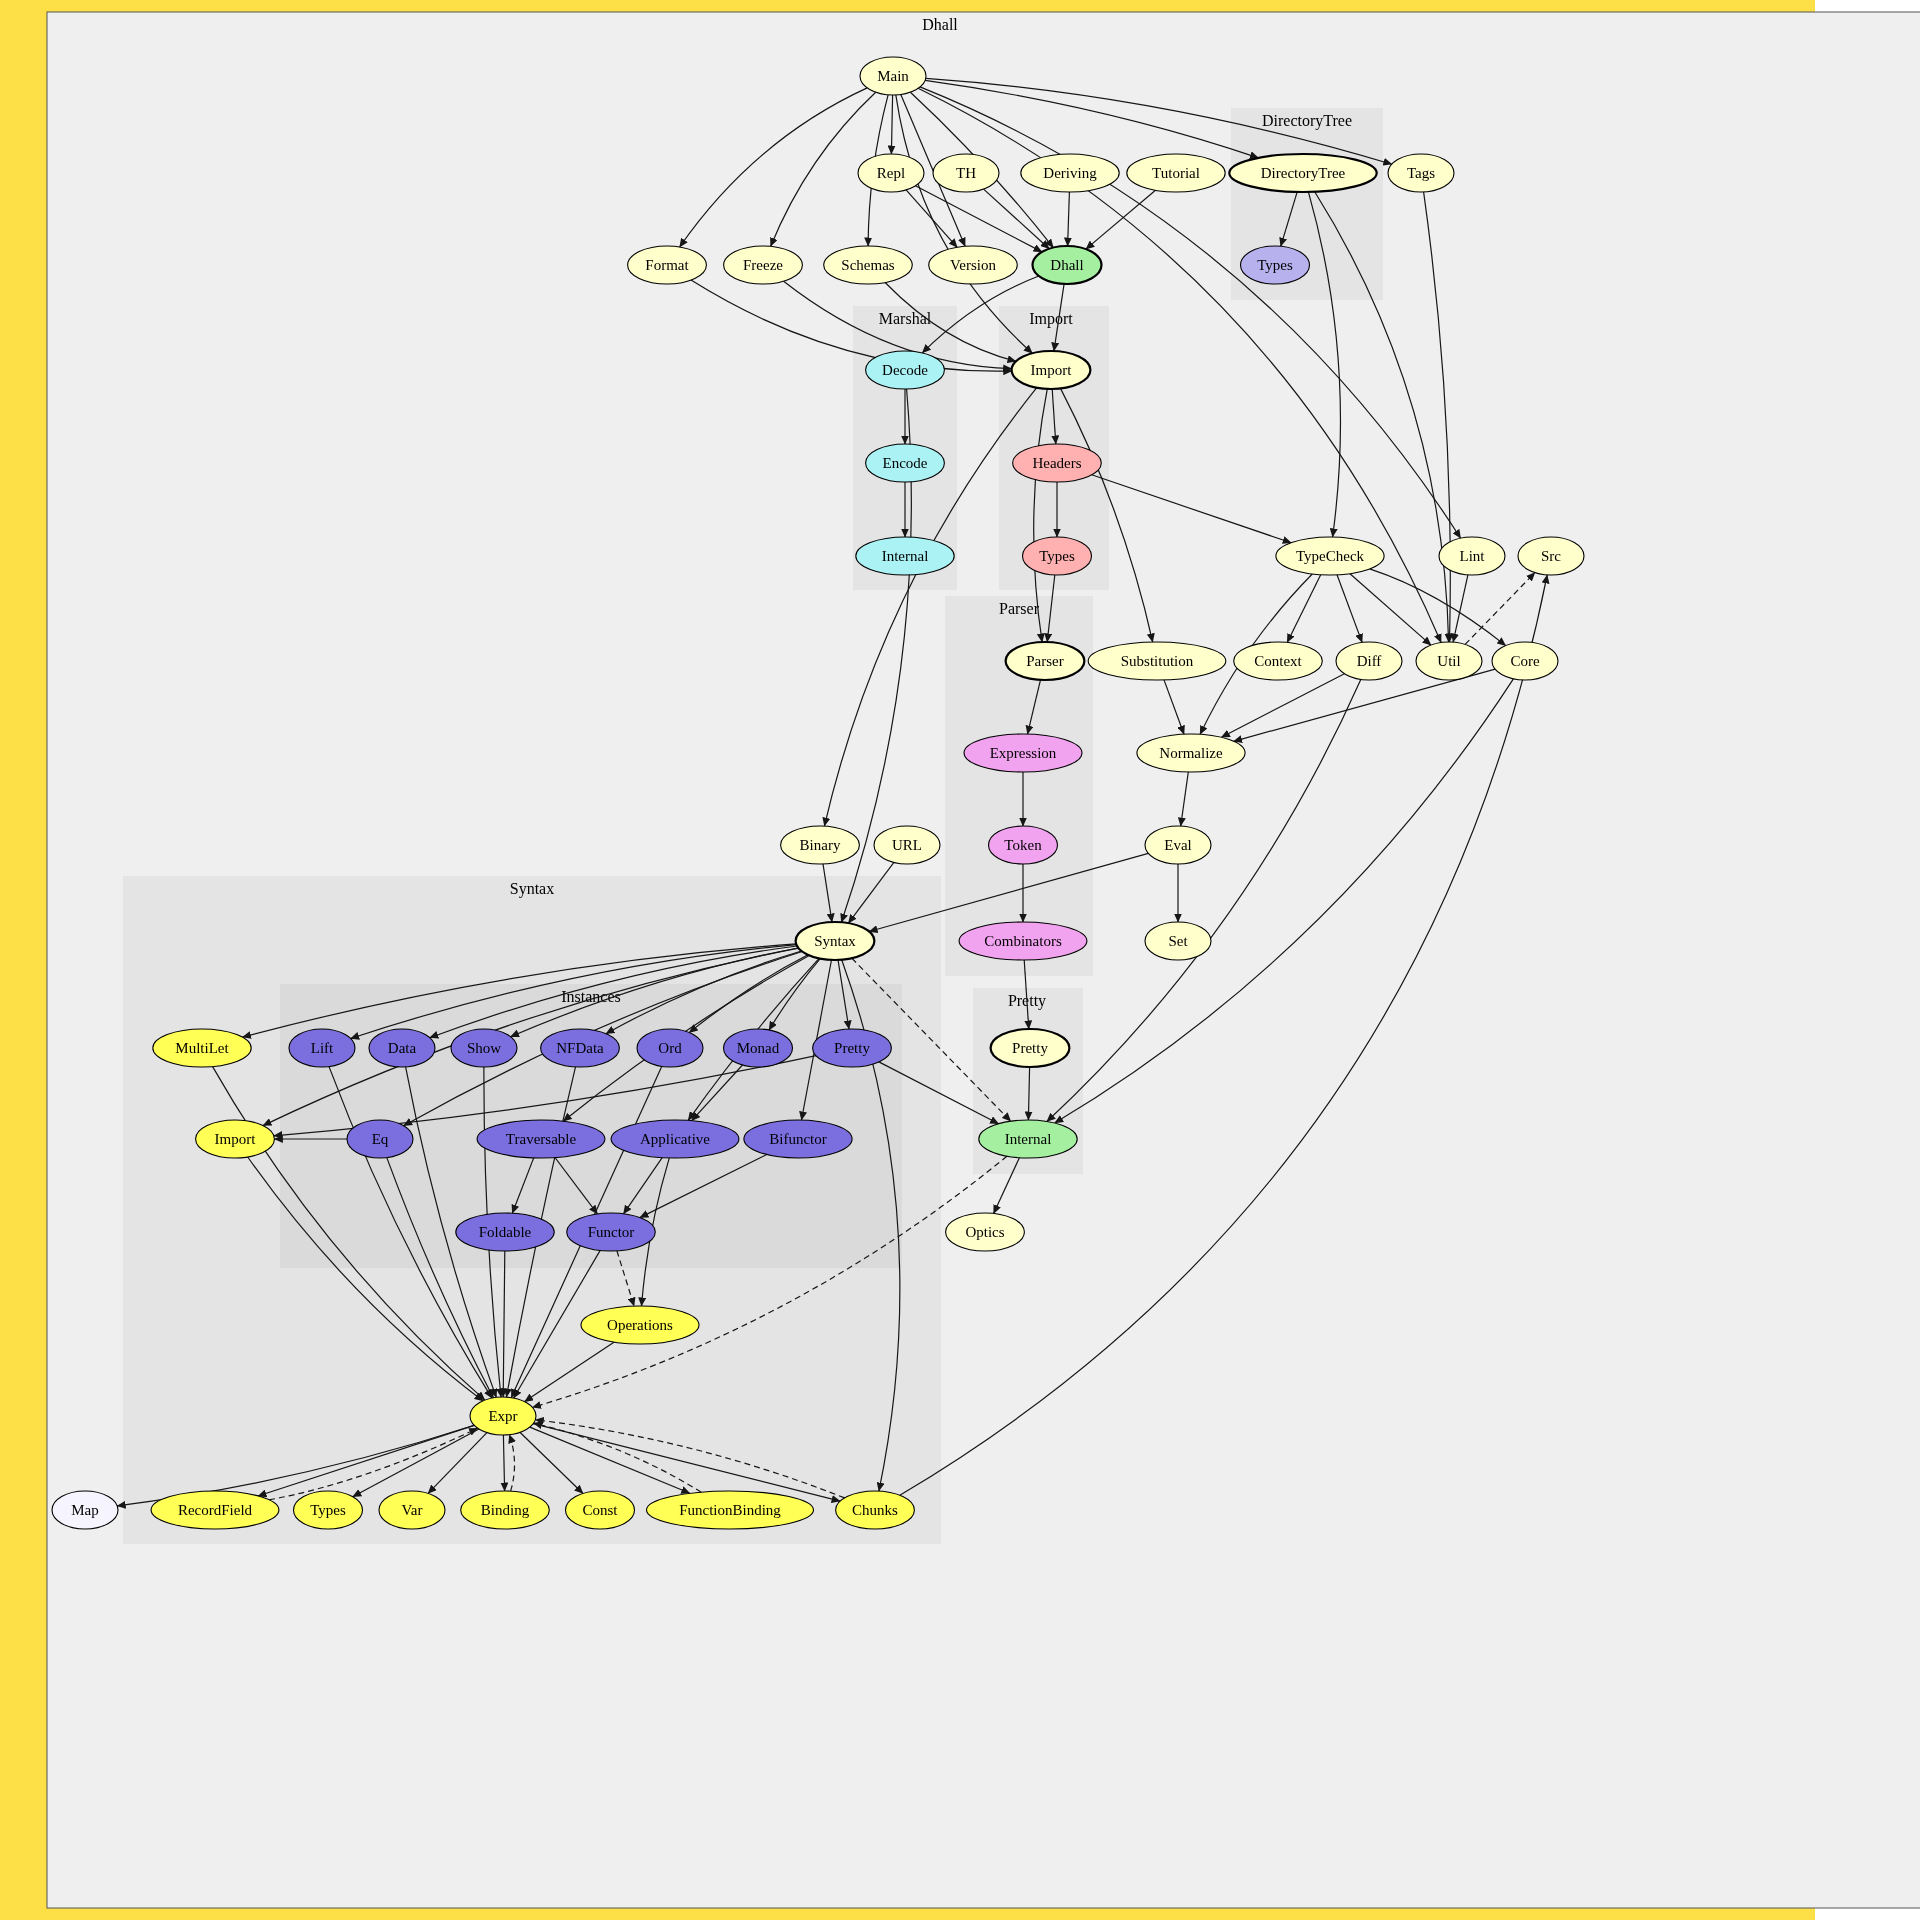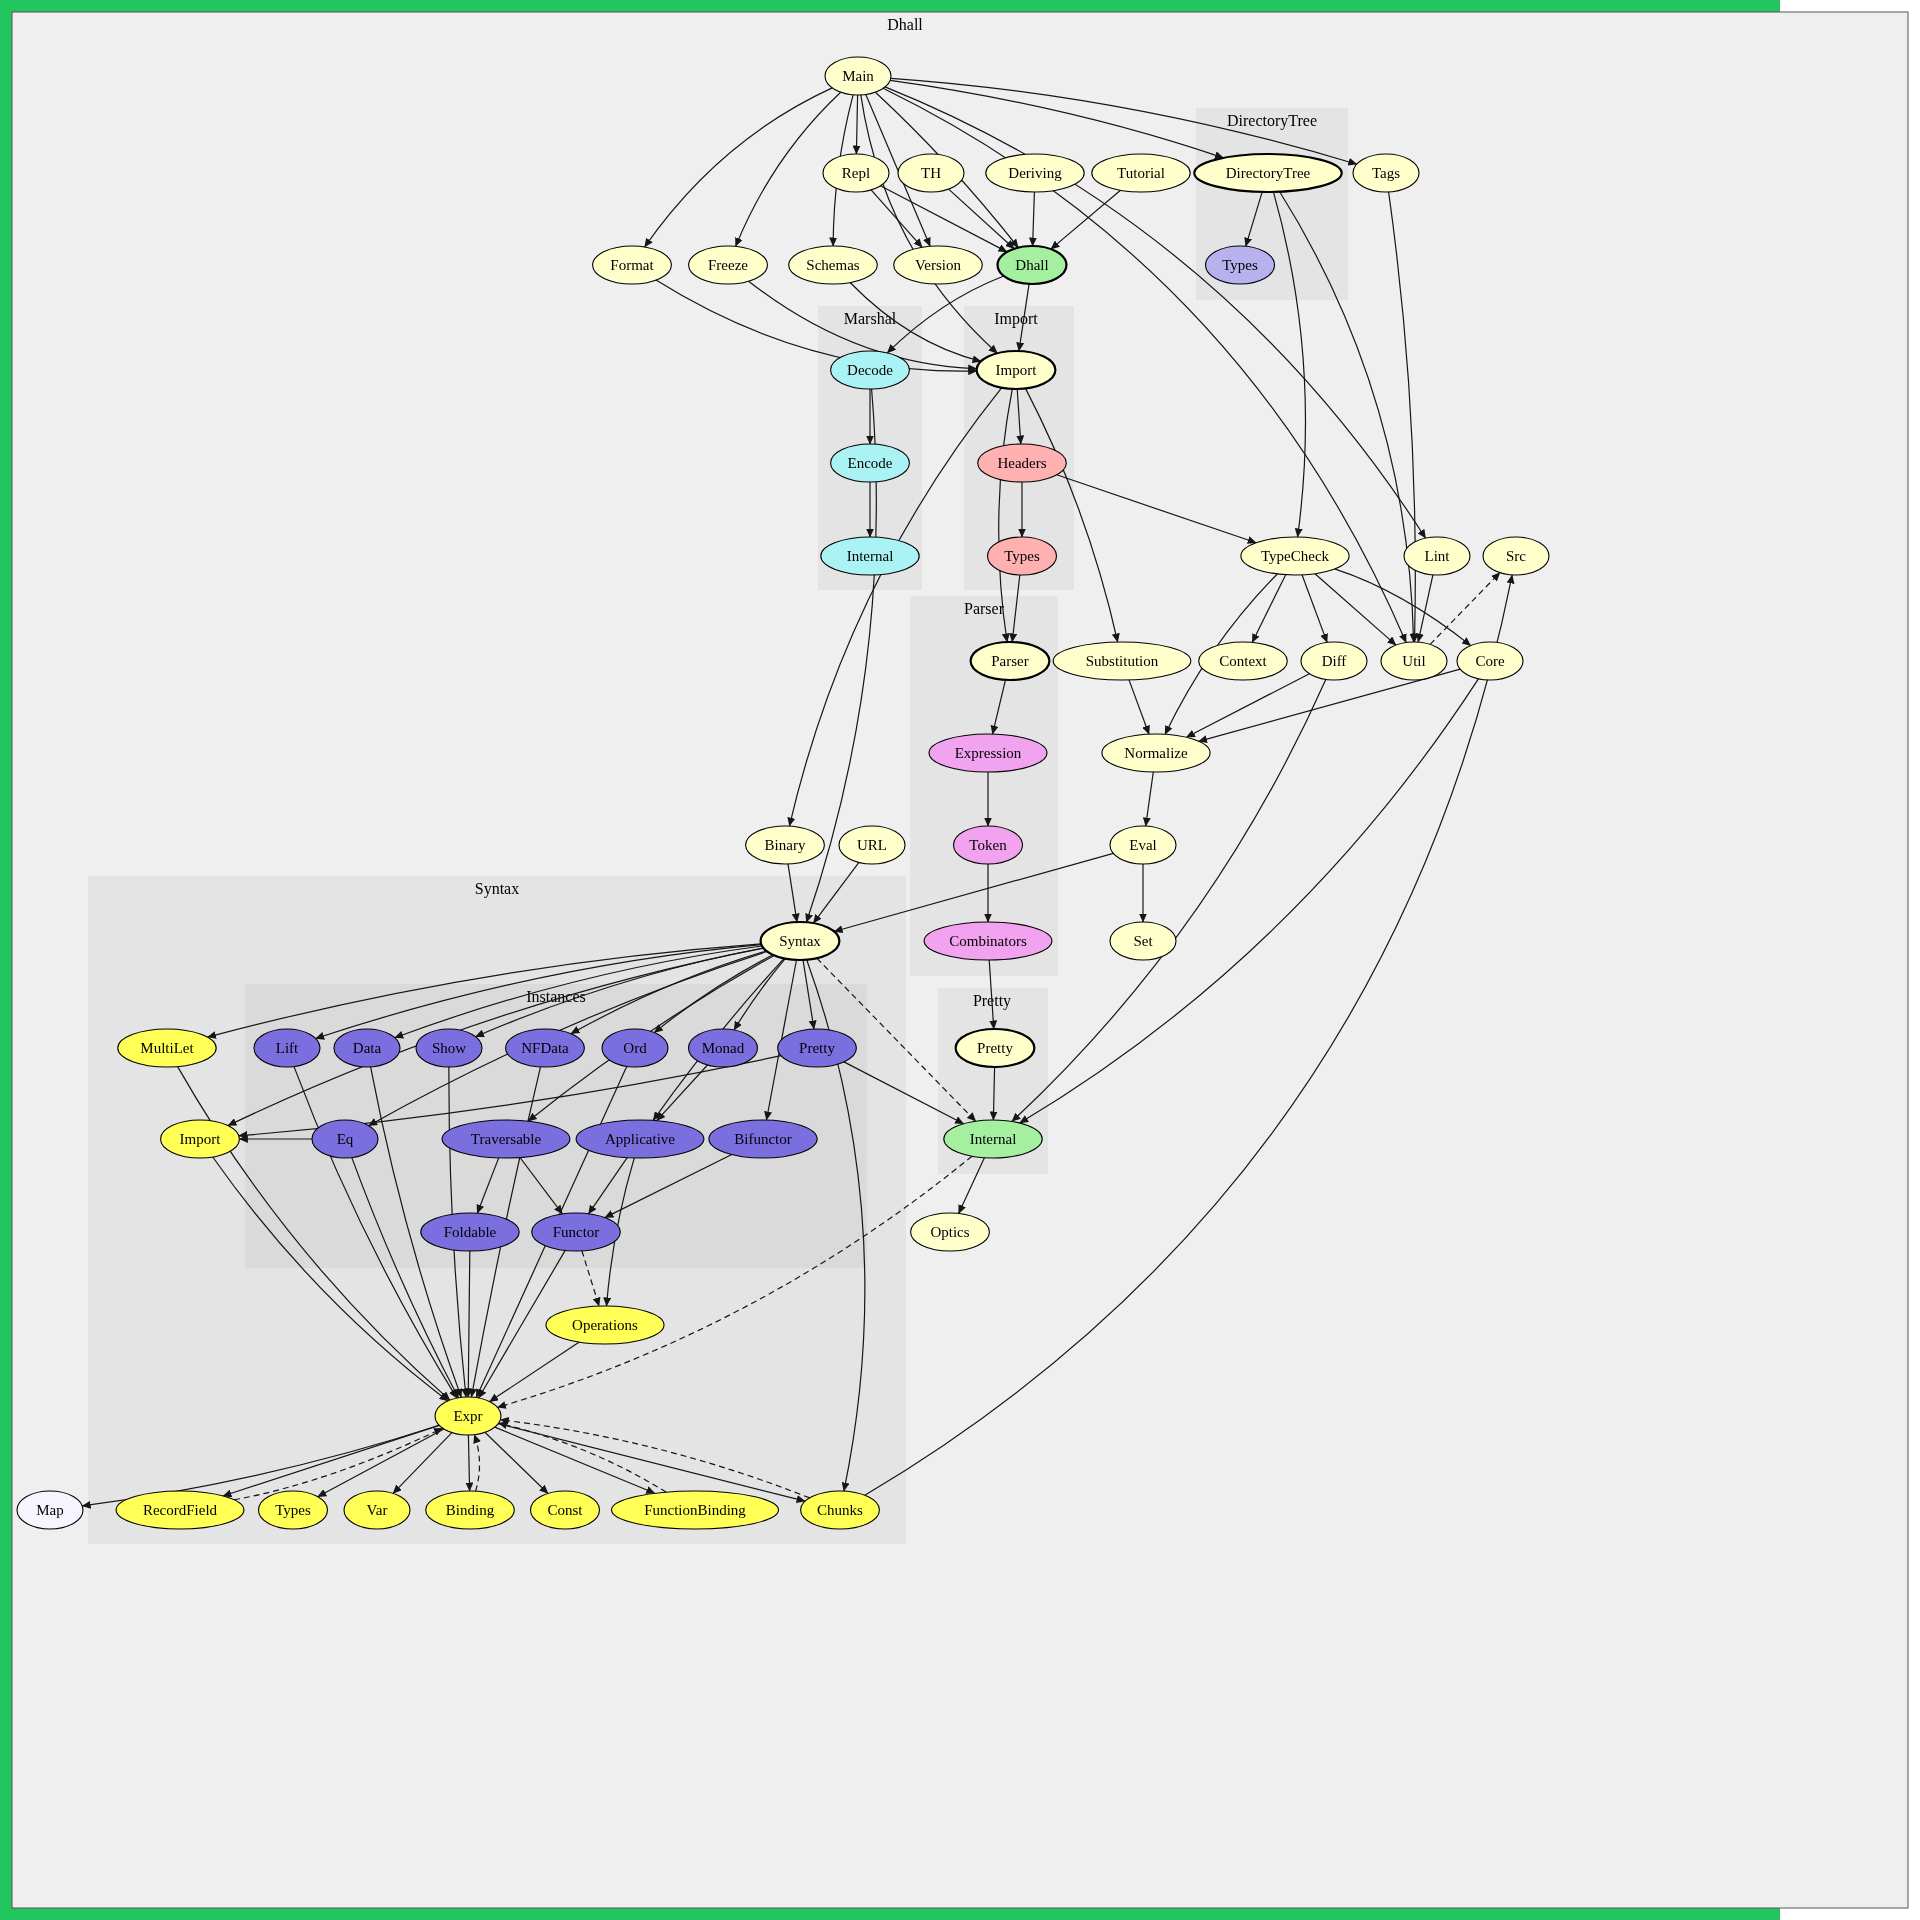--- a/index.html
+++ b/index.html
@@ -4,7 +4,7 @@
 <style>
   html,body{margin:0;padding:0;background:#ffffff;}
   body{font-family:"Liberation Serif", serif;}
-  .stage{width:1780px;height:1920px;position:relative;background:#22c55e;}
+  .stage{width:1780px;height:1920px;position:relative;background:#fde047;padding-left:35px;}
   svg text{font-family:"Liberation Serif", serif;fill:#000;}
   svg .cluster-label{font-size:16px;}
   svg .node-label{font-size:15px;}

